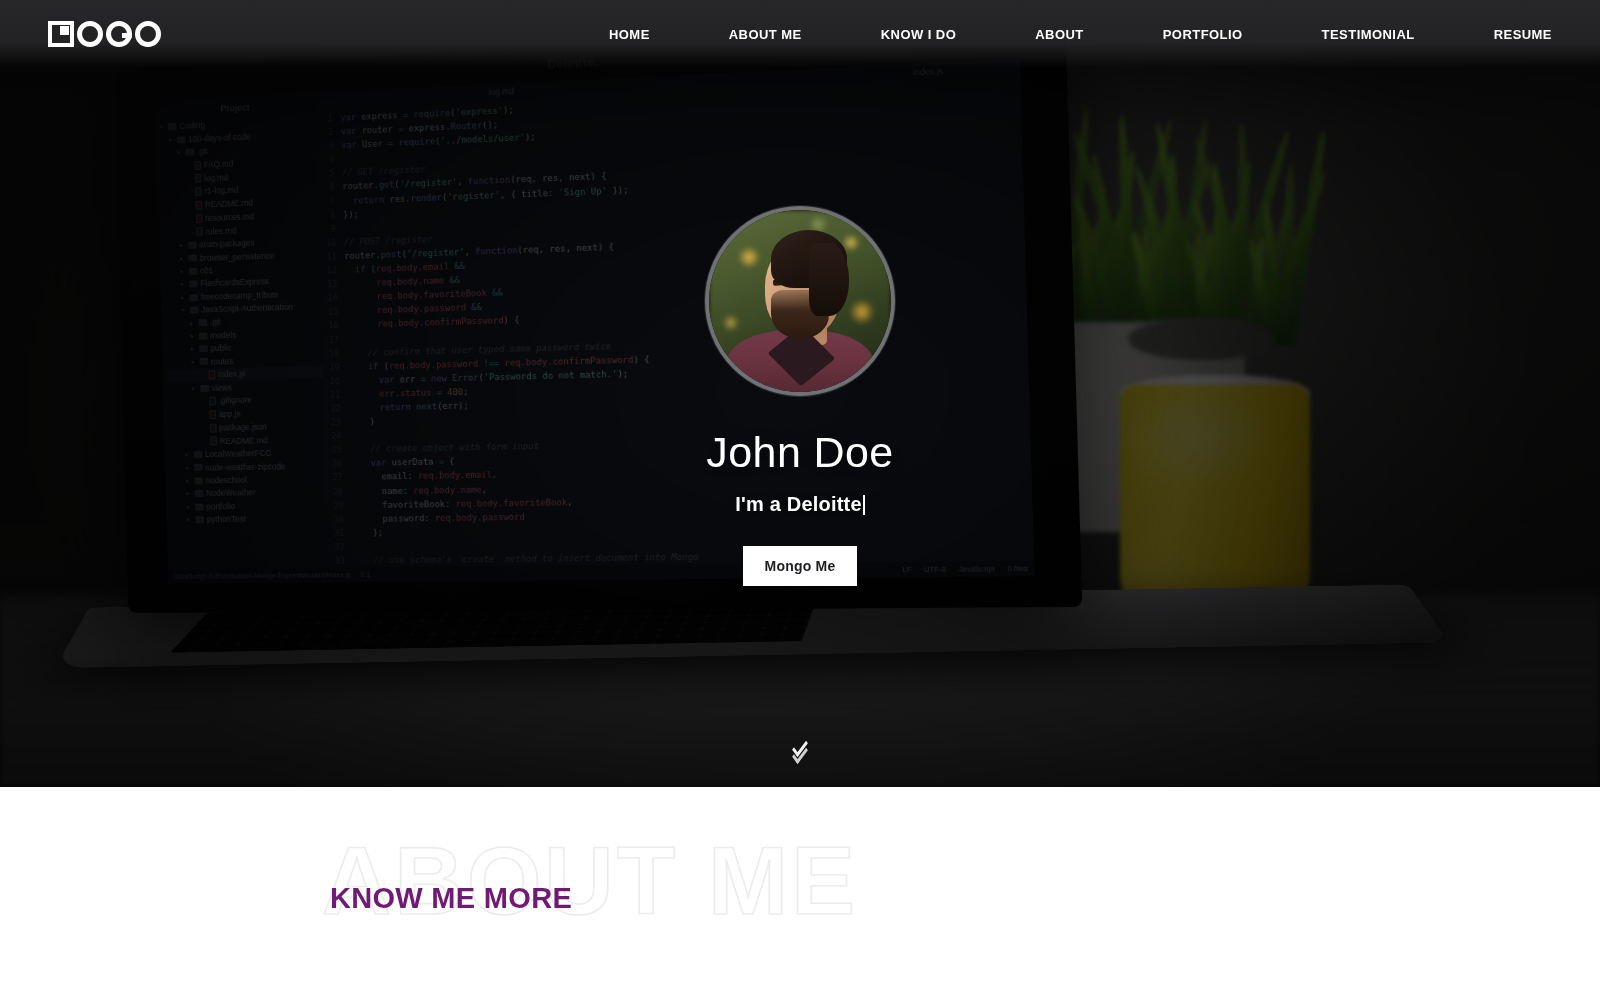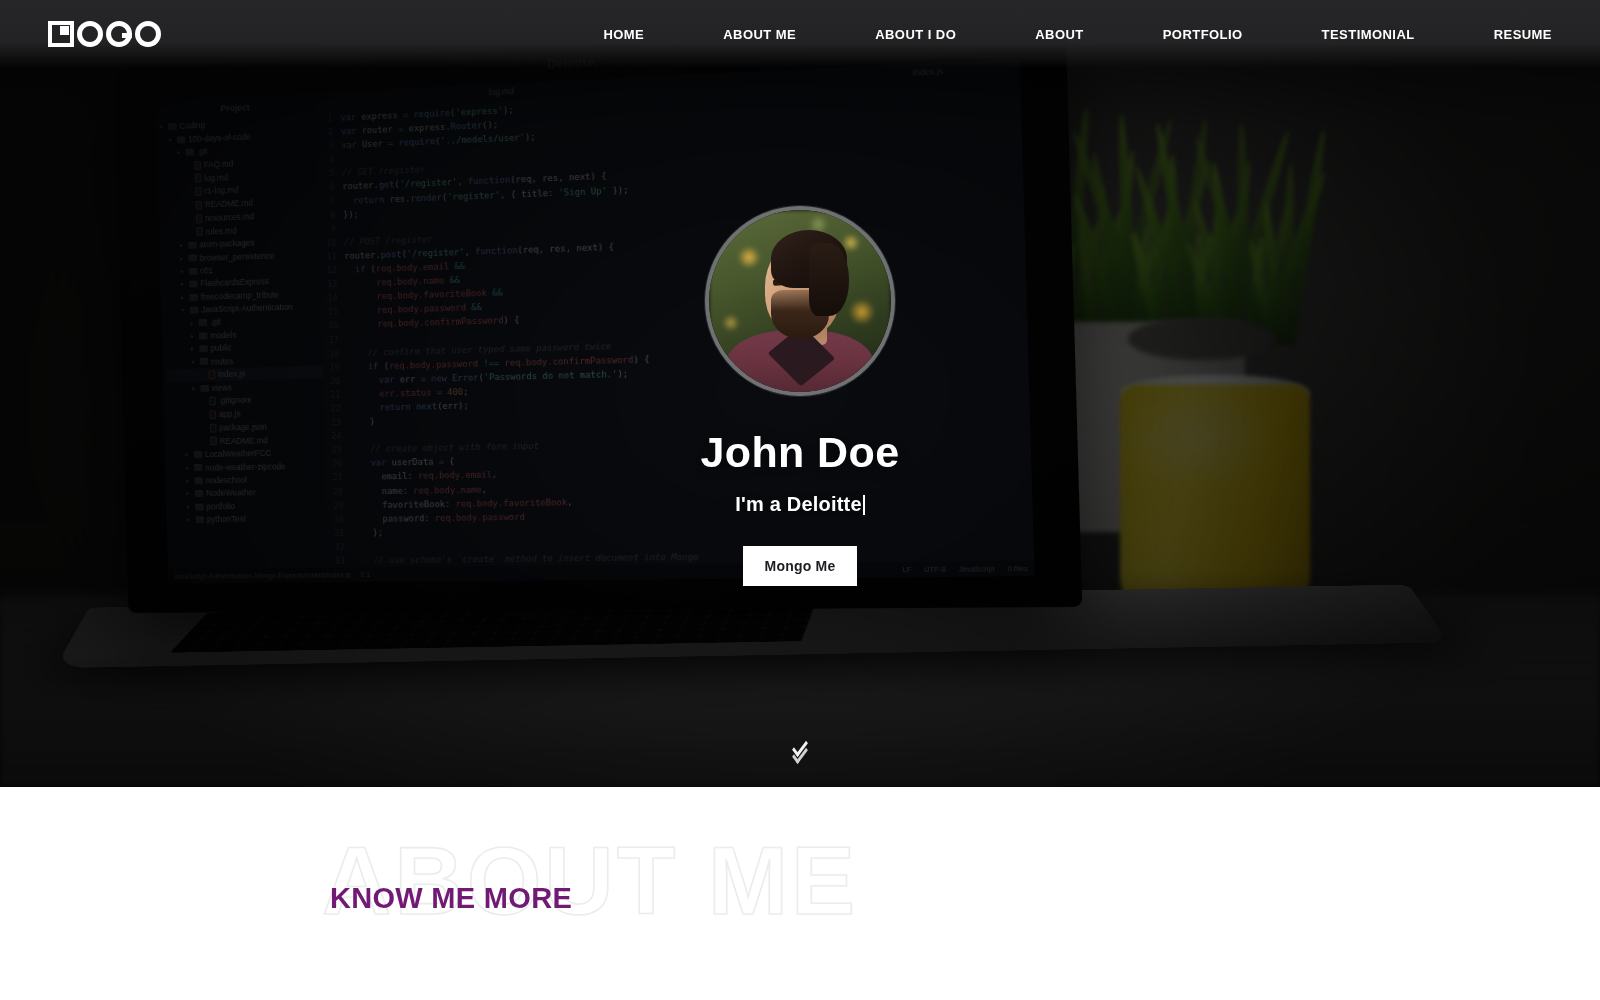--- a/index.html
+++ b/index.html
@@ -579,7 +579,7 @@
     <nav class="nav-links" id="nav-links">
         <a href="#">HOME</a>
         <a href="#">ABOUT ME</a>
-        <a href="#">ABOUT I DO</a>
+        <a href="#">KNOW I DO</a>
         <a href="#">ABOUT</a>
         <a href="#">PORTFOLIO</a>
         <a href="#">TESTIMONIAL</a>

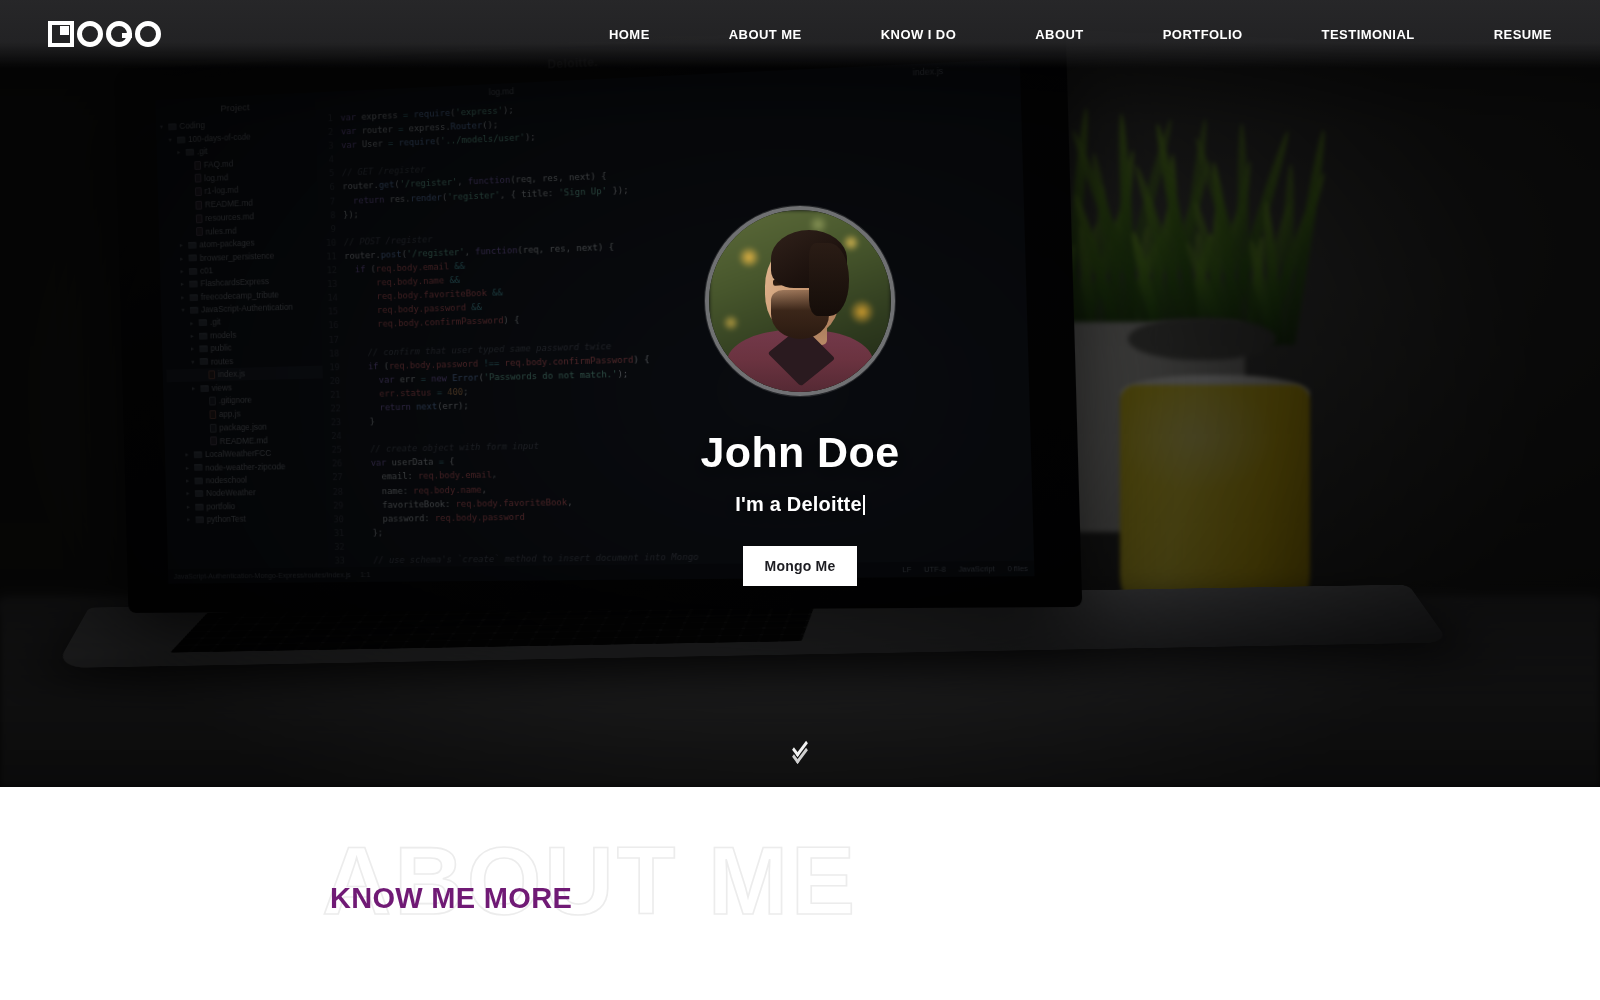--- a/index.html
+++ b/index.html
@@ -262,7 +262,7 @@
 
   .hero-name {
     margin-top:32px;
-    font-size:43px; font-weight:bold; color:#ffffff; letter-spacing:.4px;
+    font-size:43px; font-weight:normal; color:#ffffff; letter-spacing:.4px;
     text-shadow:0 2px 18px rgba(0,0,0,.65);
   }
   .hero-sub {

